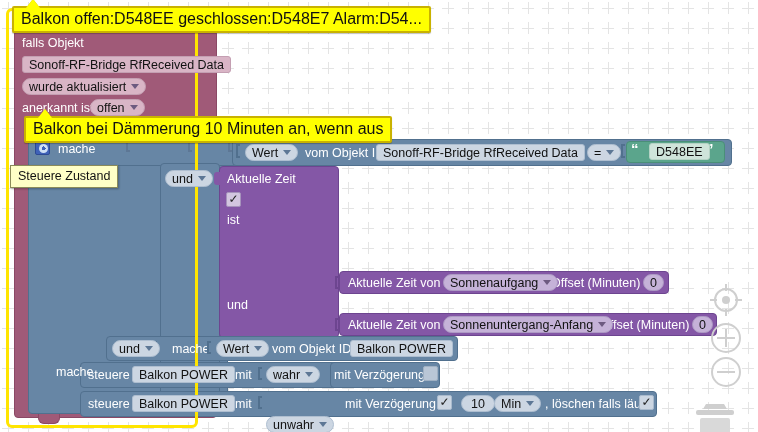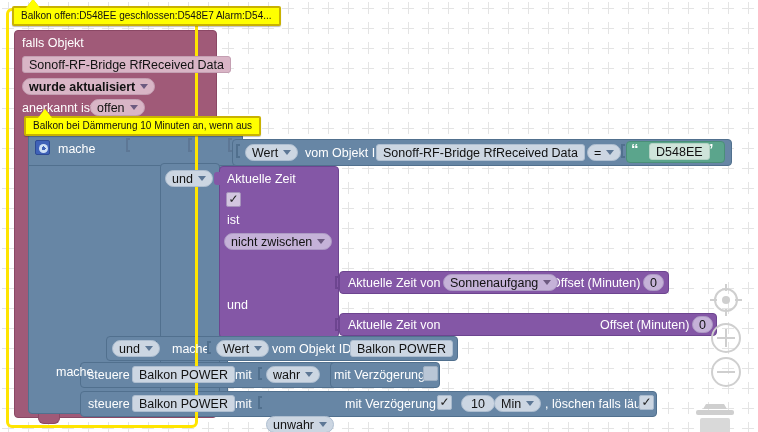--- a/index.html
+++ b/index.html
@@ -50,7 +50,7 @@
     background: #ffff00;
     border: 2px solid #c9b200;
     color: #111;
-    font-size: 10px;
+    font-size: 16px;
     padding: 2px 7px 3px 7px;
     white-space: nowrap;
     border-radius: 2px;

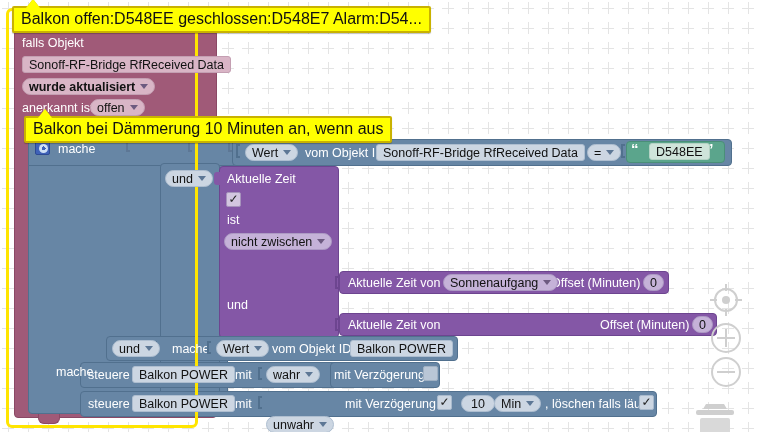--- a/index.html
+++ b/index.html
@@ -200,7 +200,7 @@
 
   <div class="field lightrose square" style="left:22px; top:56px;">Sonoff-RF-Bridge RfReceived  Data</div>
 
-  <div class="field lightrose" style="left:22px; top:78px;font-weight:bold;">
+  <div class="field lightrose" style="left:22px; top:78px;">
     <span>wurde aktualisiert</span>
     <i class="caret"></i>
   </div>

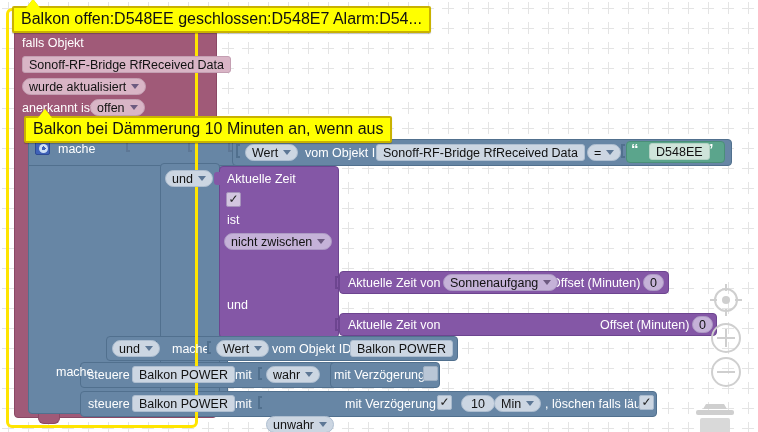--- a/index.html
+++ b/index.html
@@ -339,6 +339,9 @@
     <span>Balkon bei Dämmerung 10 Minuten an, wenn aus</span>
   </div>
 
+  <div class="tooltip blk" style="left:10px; top:165px;">
+    <span>Steuere Zustand</span>
+  </div>
 
   <div class="ctrl" style="right:14px; top:282px;">
     <svg width="36" height="36" viewBox="0 0 36 36" aria-hidden="true">

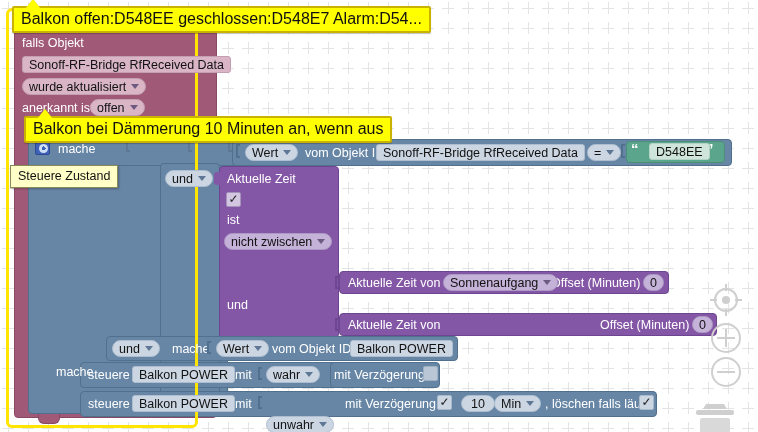--- a/index.html
+++ b/index.html
@@ -235,10 +235,6 @@
   <div class="lbl" style="left:227px; top:171px;">Aktuelle Zeit</div>
   <div class="cbox" style="left:226px; top:192px;">✓</div>
   <div class="lbl" style="left:227px; top:212px;">ist</div>
-  <div class="field lightpurp" style="left:224px; top:233px;">
-    <span>nicht zwischen</span>
-    <i class="caret"></i>
-  </div>
   <div class="lbl" style="left:227px; top:297px;">und</div>
 
   <div class="body blue" style="left:232px; top:139px; width:500px; height:27px;"></div>

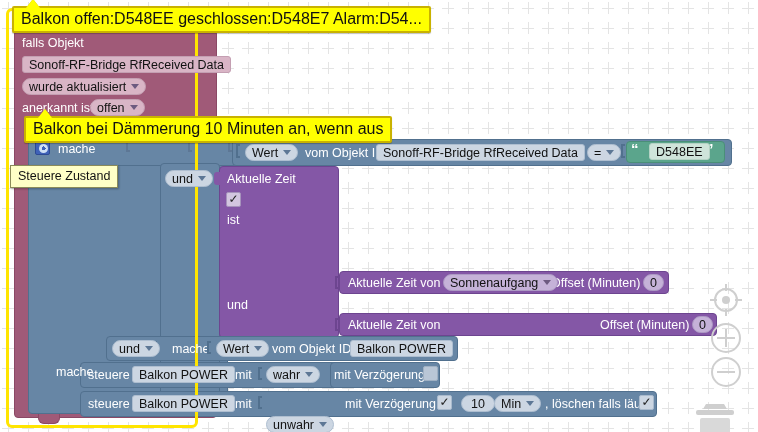--- a/index.html
+++ b/index.html
@@ -270,6 +270,10 @@
   <div class="body purple" style="left:339px; top:313px; width:378px; height:23px;"></div>
   <div class="notch" style="left:335px; top:318px; width:4px; height:13px; border-left:2px solid #6d4590; border-top:2px solid #6d4590; border-bottom:2px solid #6d4590;"></div>
   <div class="lbl" style="left:348px; top:317px;">Aktuelle Zeit von</div>
+  <div class="field lightpurp" style="left:443px; top:316px;">
+    <span>Sonnenuntergang-Anfang</span>
+    <i class="caret"></i>
+  </div>
   <div class="lbl" style="left:600px; top:317px;">Offset (Minuten)</div>
   <div class="field lightpurp" style="left:692px; top:316px;">0</div>
 

